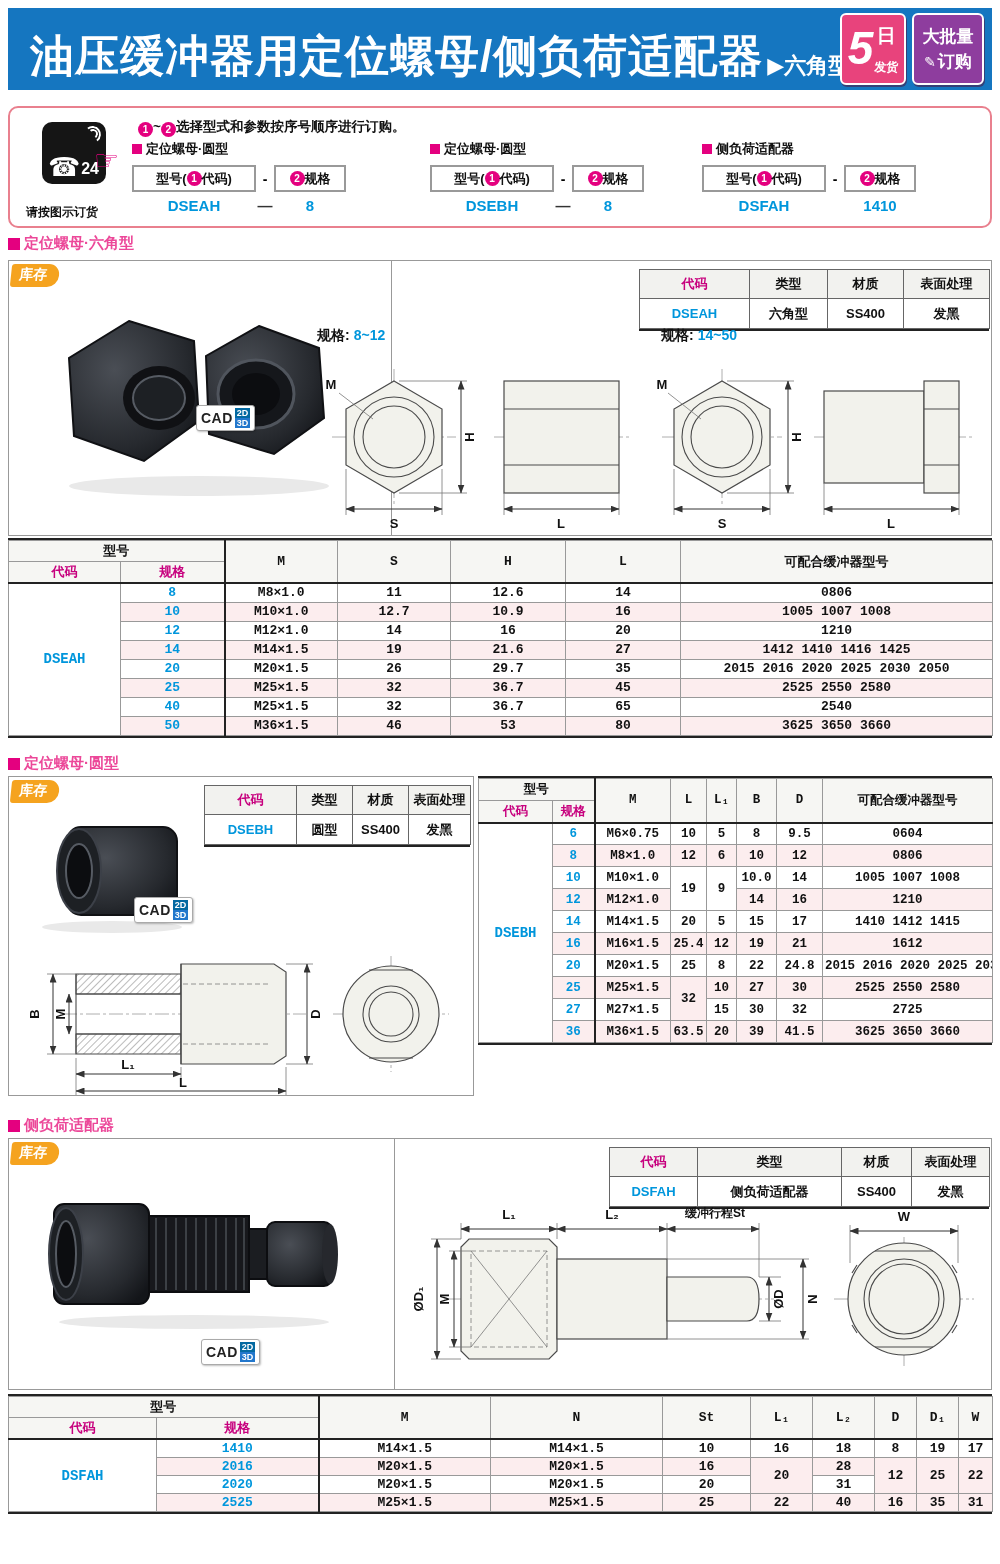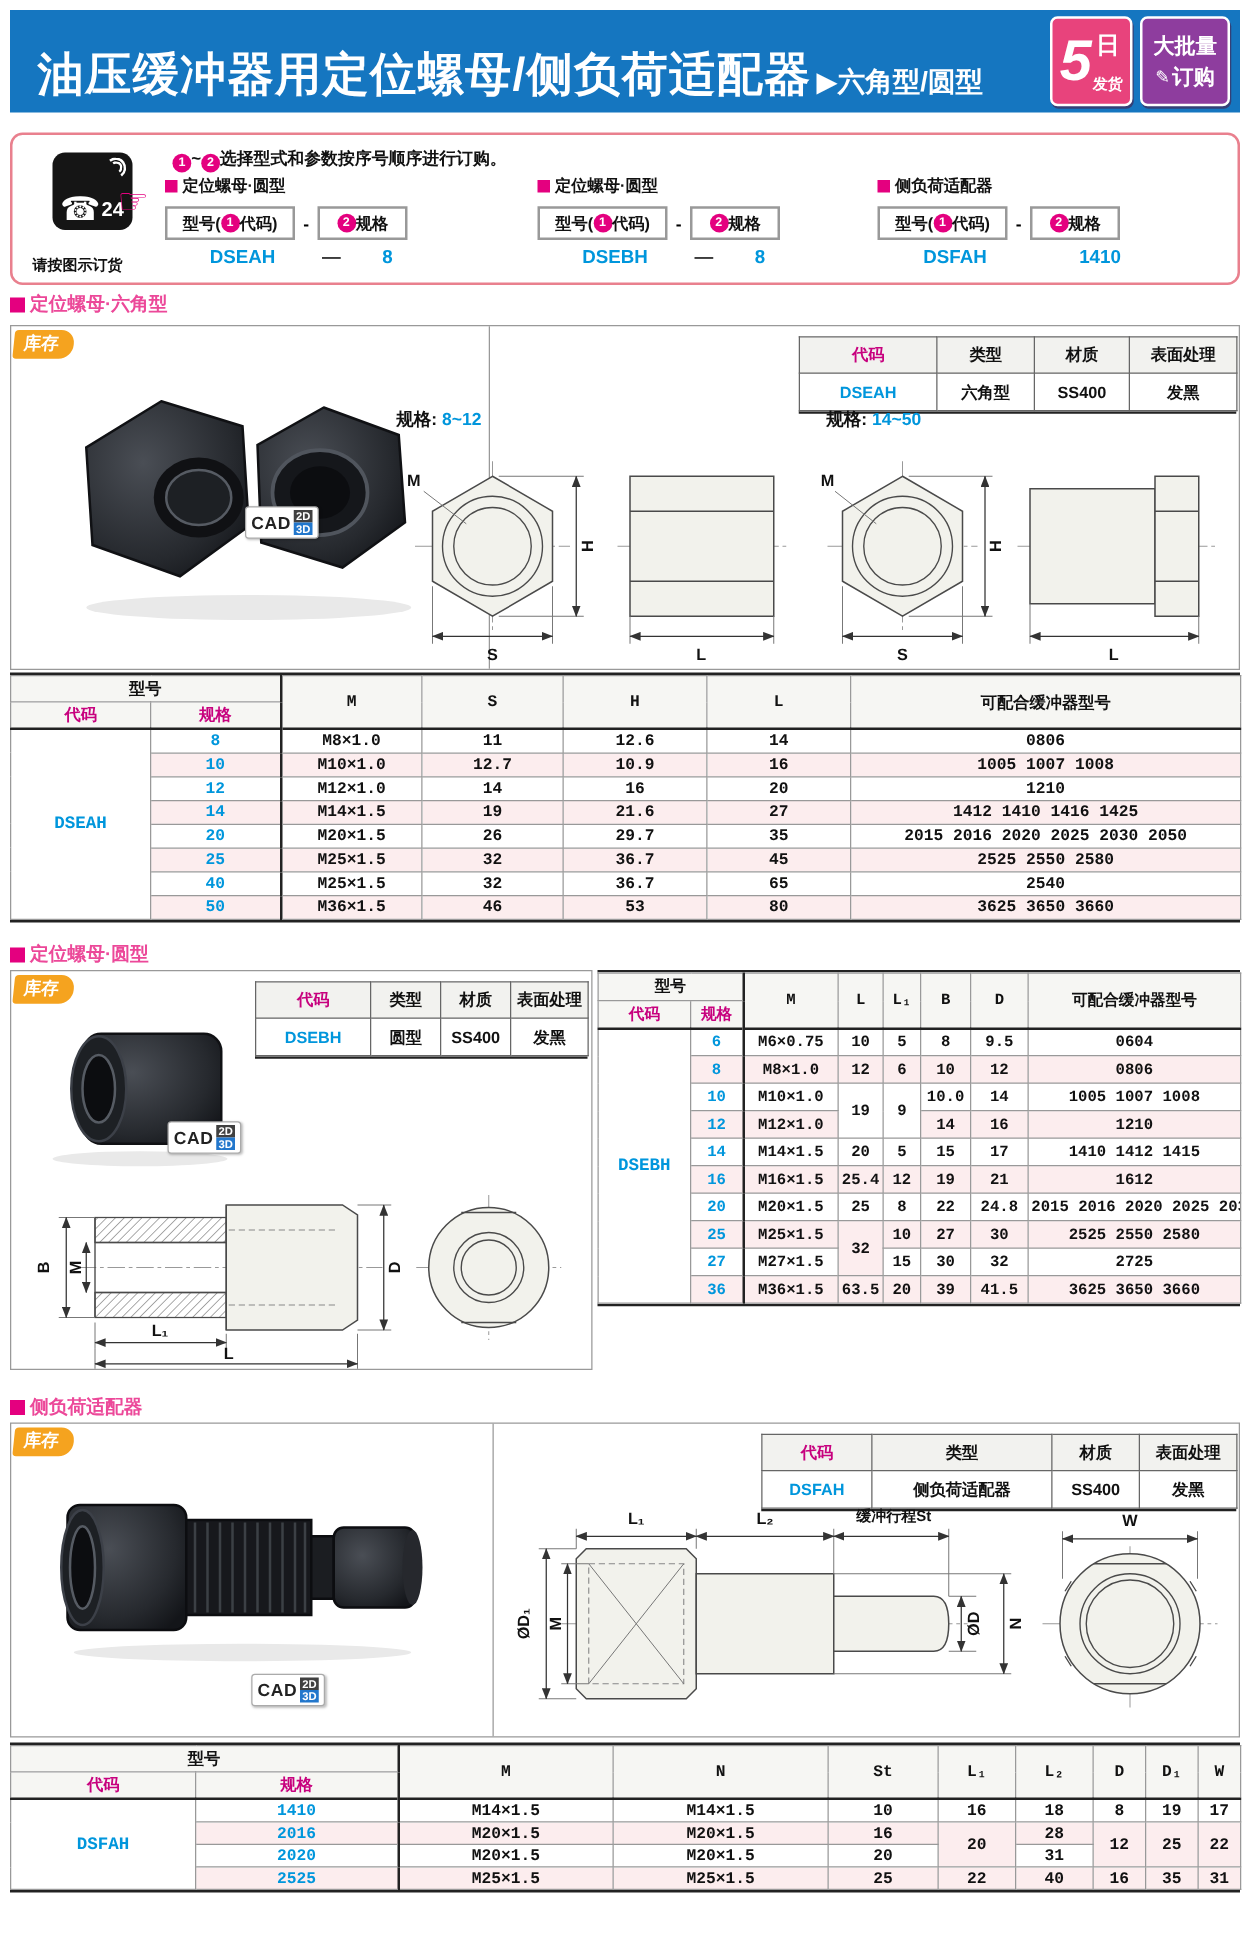--- a/index.html
+++ b/index.html
@@ -9,7 +9,7 @@
   
   .hdr { position:absolute; left:8px; top:8px; width:984px; height:82px; background:#1576c0;
          display:flex; align-items:flex-end; padding:0 6px 12px 22px; }
-  .hdr-title { color:#fff; font-weight:bold; font-size:37px; letter-spacing:1px; line-height:1; }
+  .hdr-title { color:#fff; font-weight:bold; font-size:44px; letter-spacing:1px; line-height:1; }
   .hdr-sub { color:#fff; font-weight:bold; font-size:22px; margin-left:4px; line-height:1.1; }
   .hdr-badges { position:absolute; right:8px; top:5px; display:flex; gap:6px; }
   .bdg { border:2px solid #fff; border-radius:6px; color:#fff; font-weight:bold;

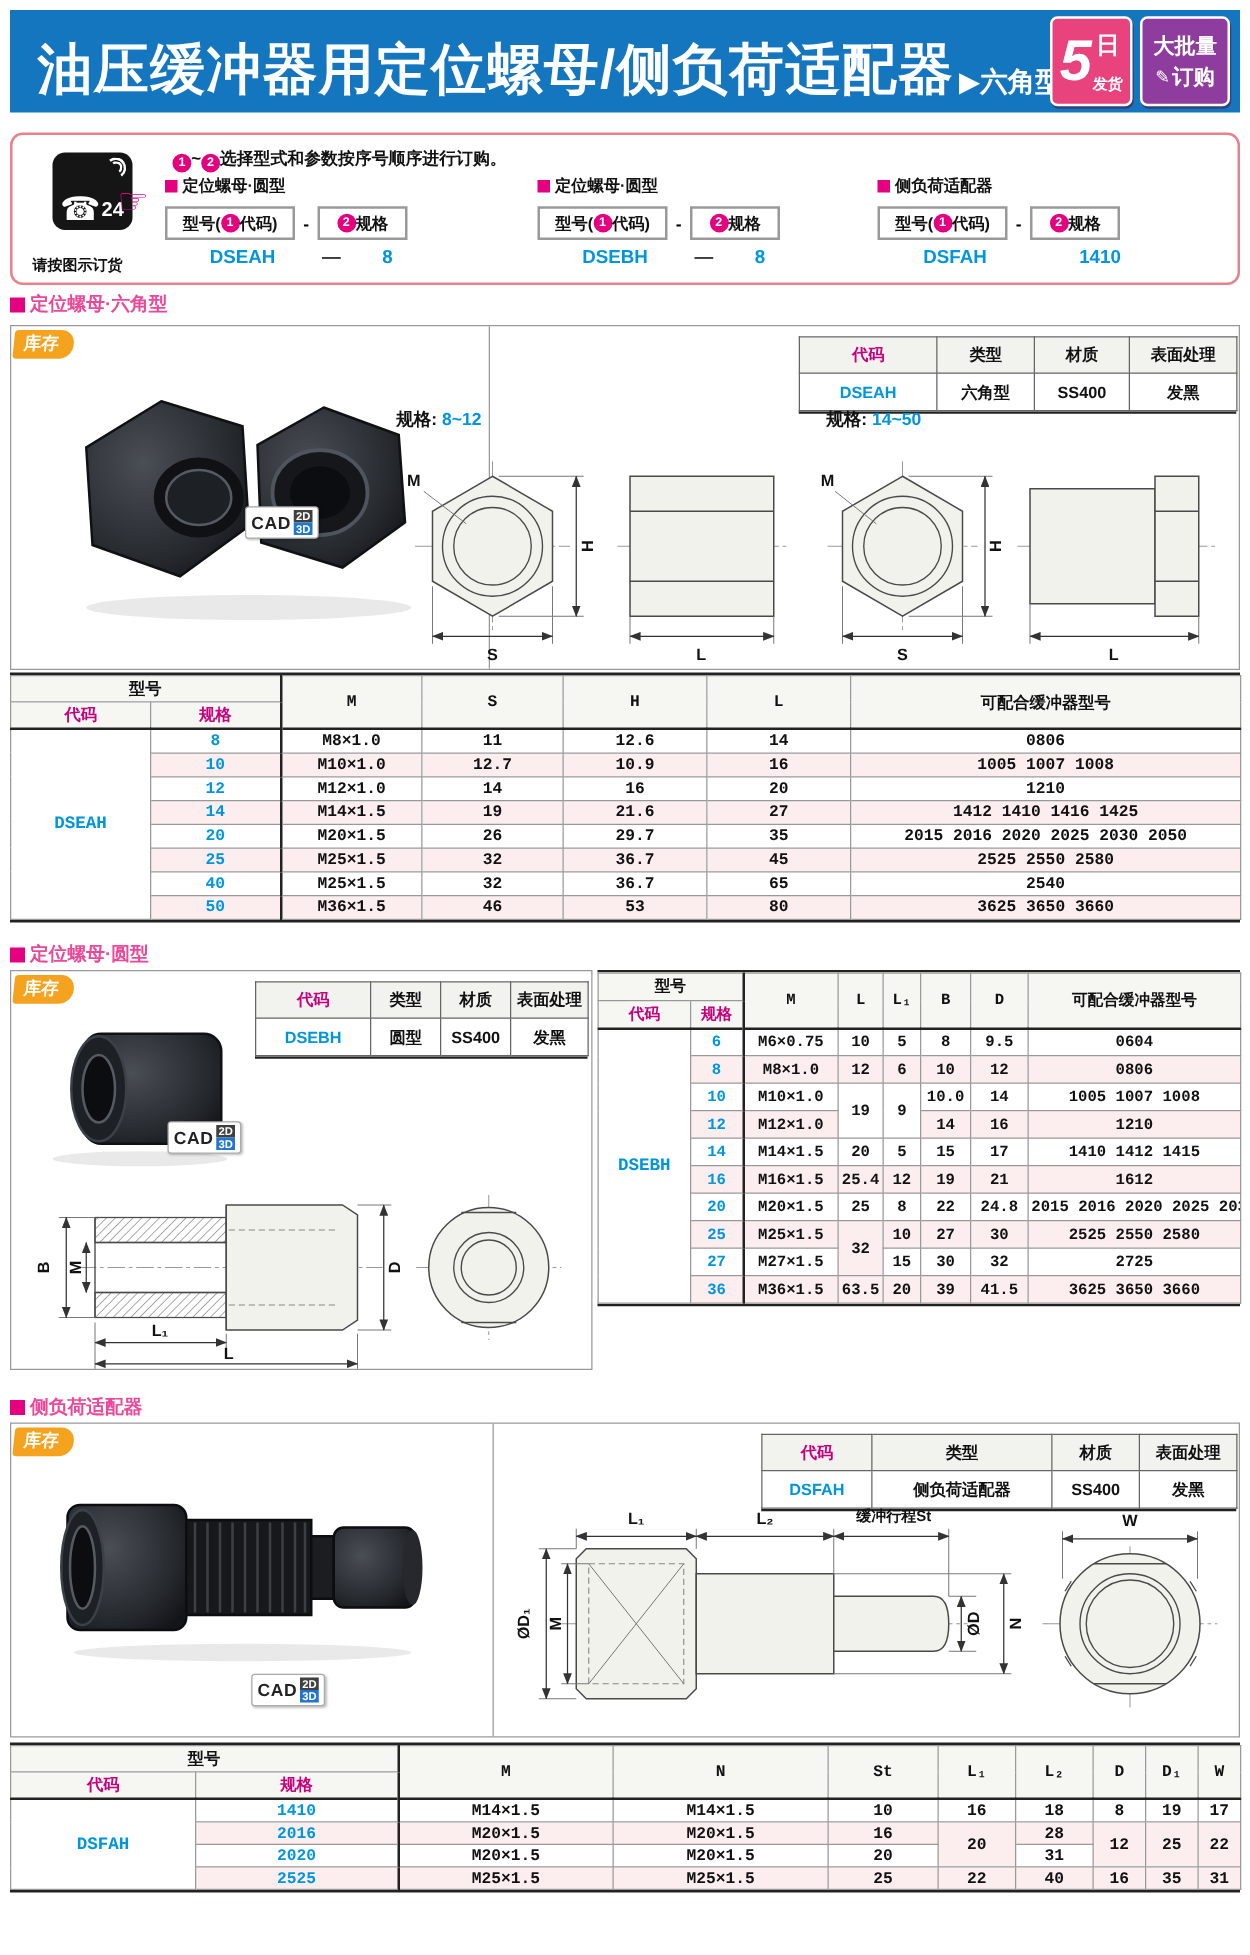--- a/index.html
+++ b/index.html
@@ -47,7 +47,7 @@
   .og-boxes { display:flex; align-items:center; margin-top:7px; }
   .obox { height:27px; border:2px solid #999; background:#fff; display:flex; align-items:center;
           justify-content:center; font-size:13px; font-weight:bold; color:#111; }
-  .obox.model { width:104px; } .obox.spec { width:72px; }
+  .obox.model { width:124px; } .obox.spec { width:72px; }
   .odash { width:18px; text-align:center; font-weight:bold; font-size:14px; }
   .og-vals { display:flex; margin-top:5px; font-size:15px; font-weight:bold; }
   .og-vals .v { color:#0096dc; text-align:center; }

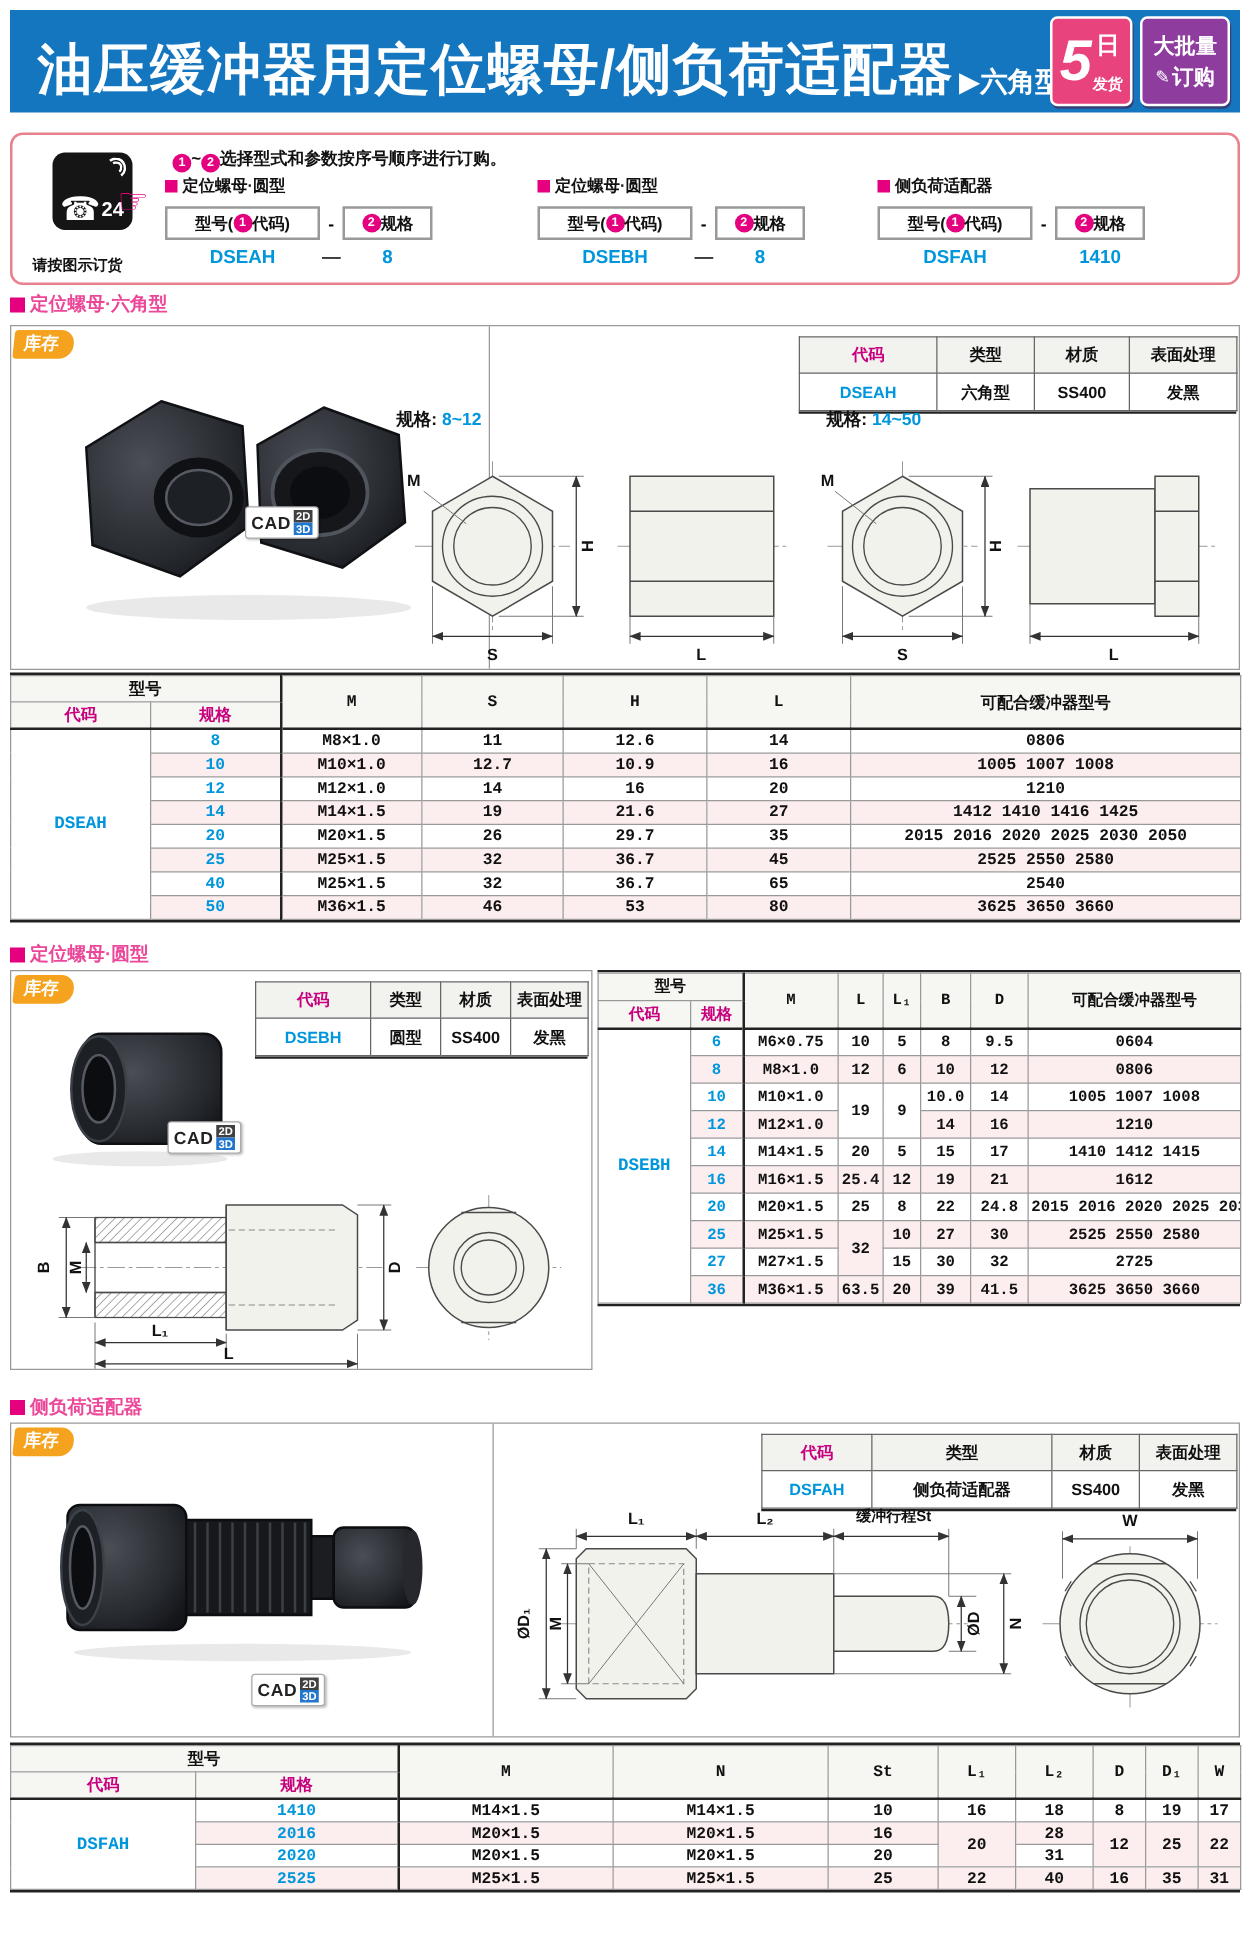--- a/index.html
+++ b/index.html
@@ -65,7 +65,7 @@
   .cad-t { font-size:14px; font-weight:bold; color:#222; letter-spacing:.5px; }
   .cad-s { display:flex; flex-direction:column; margin-left:2px; }
   .cad-s em { font-style:normal; font-size:9px; font-weight:bold; color:#fff; padding:0 2px; line-height:10px; }
-  .cad-s .d2 { background:#404040; } .cad-s .d3 { background:#2277cc; }
+  .cad-s .d2 { background:#0369a1; } .cad-s .d3 { background:#2277cc; }
   .spec-label { position:absolute; font-size:14px; font-weight:bold; color:#111; }
   .spec-label .bl { color:#0096dc; margin-left:4px; }
 

